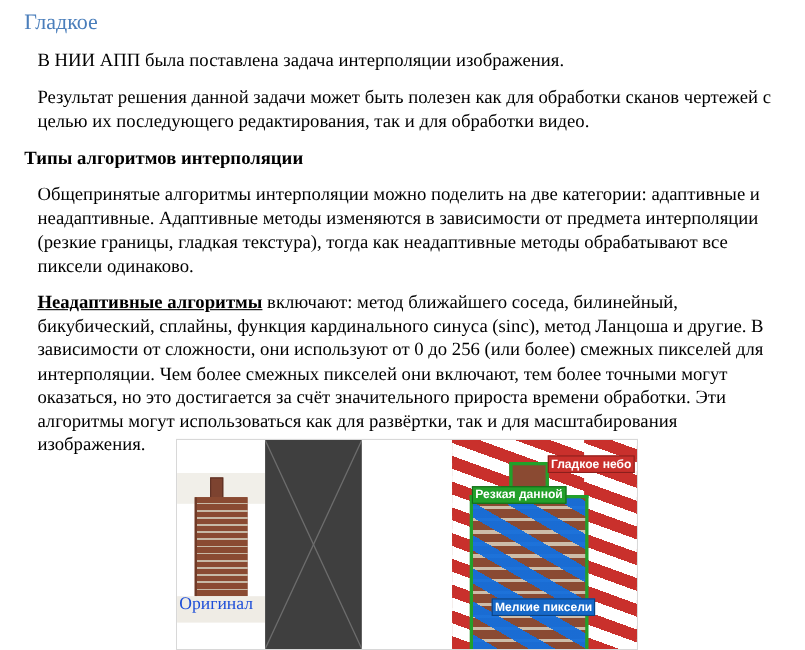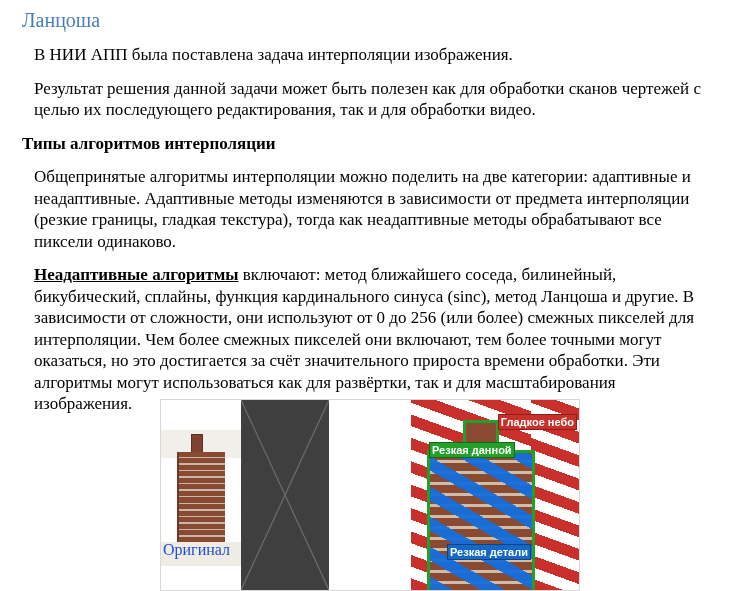--- a/index.html
+++ b/index.html
@@ -267,7 +267,7 @@
 
 <div class="page">
 
-  <h1 class="section-title">Ланцоша</h1>
+  <h1 class="section-title">Гладкое</h1>
 
   <p class="body-text">В НИИ АПП была поставлена задача интерполяции изображения.</p>
   <p class="body-text">Результат решения данной задачи может быть полезен как для обработки сканов чертежей с целью их последующего редактирования, так и для обработки видео.</p>

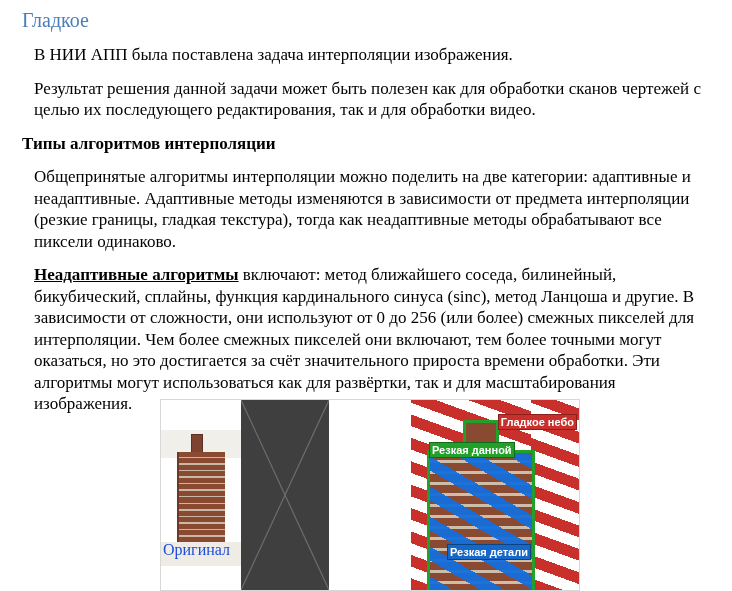--- a/index.html
+++ b/index.html
@@ -309,7 +309,7 @@
 
         <div class="tag tag-smooth">Гладкое небо</div>
         <div class="tag tag-edge">Резкая данной</div>
-        <div class="tag tag-detail">Резкая детали</div>
+        <div class="tag tag-detail">Мелкие пиксели</div>
       </div>
 
     </div>

